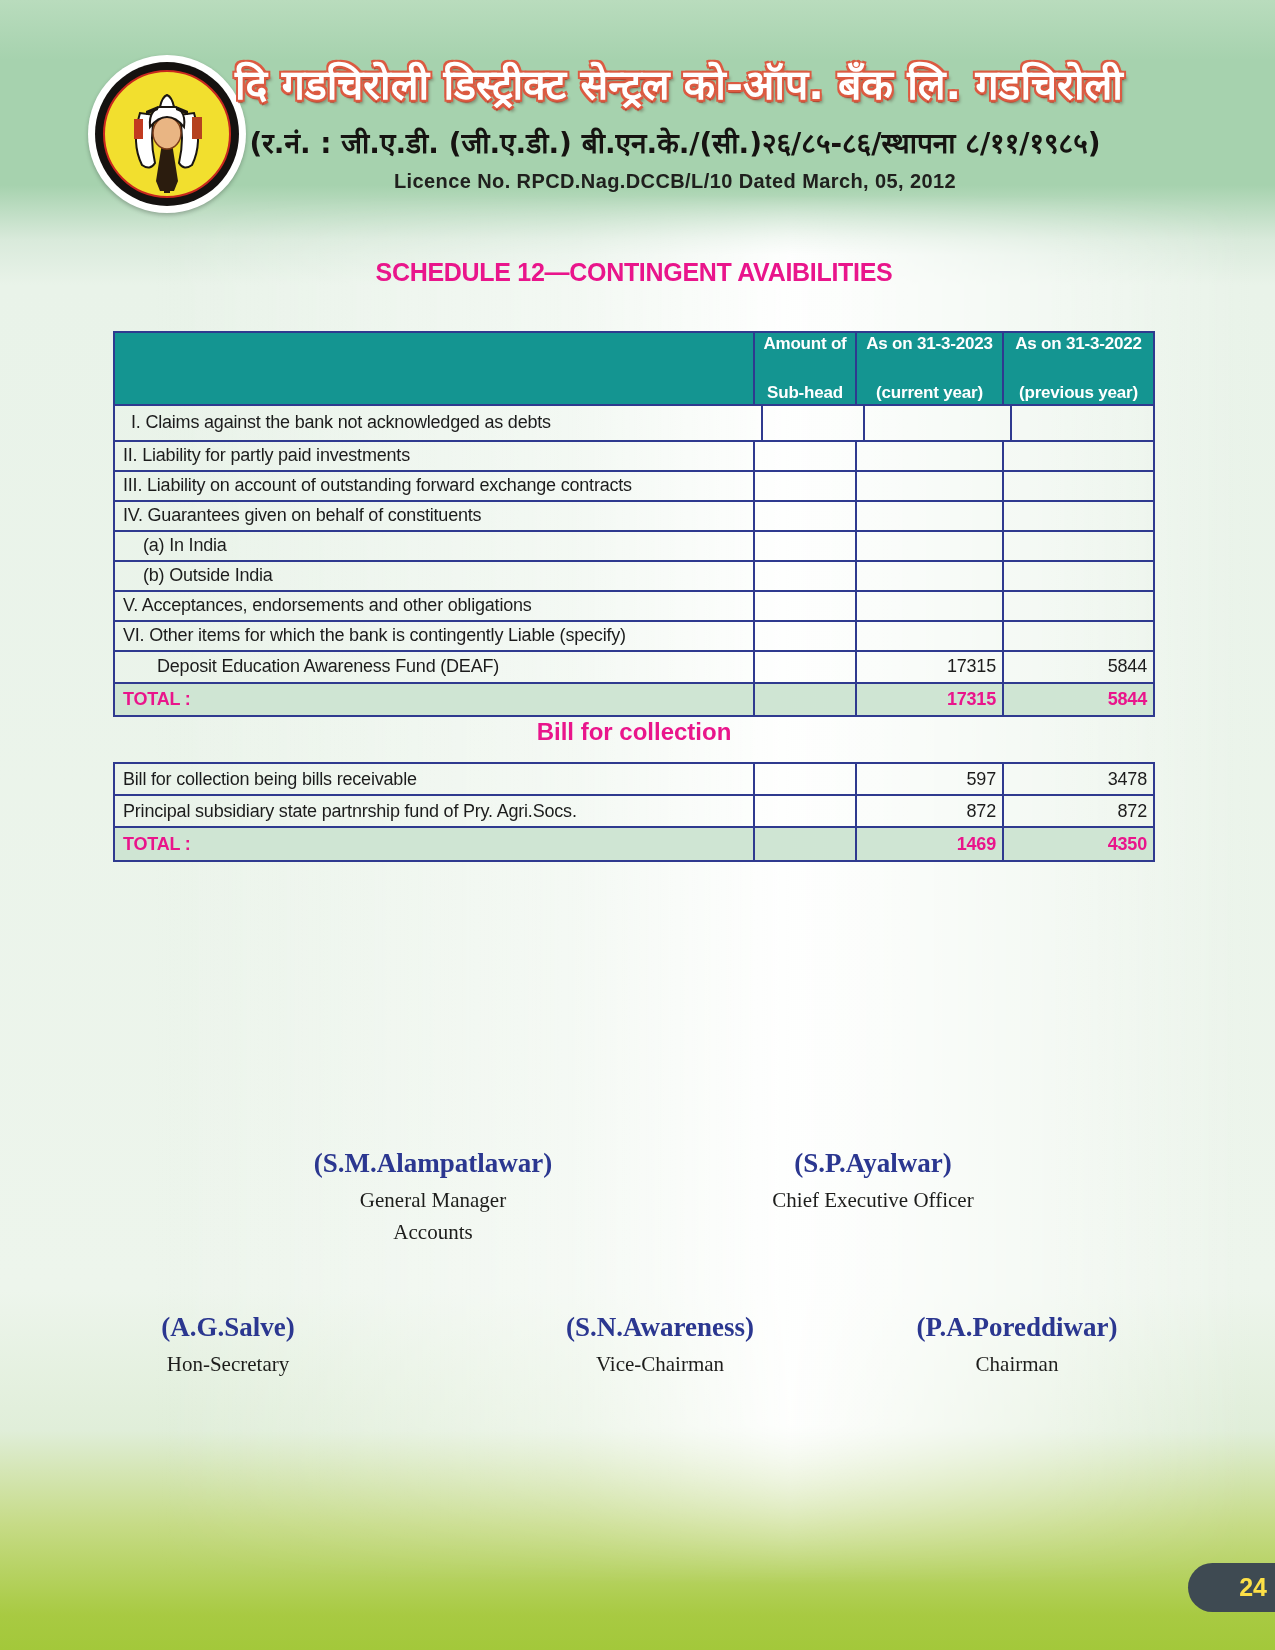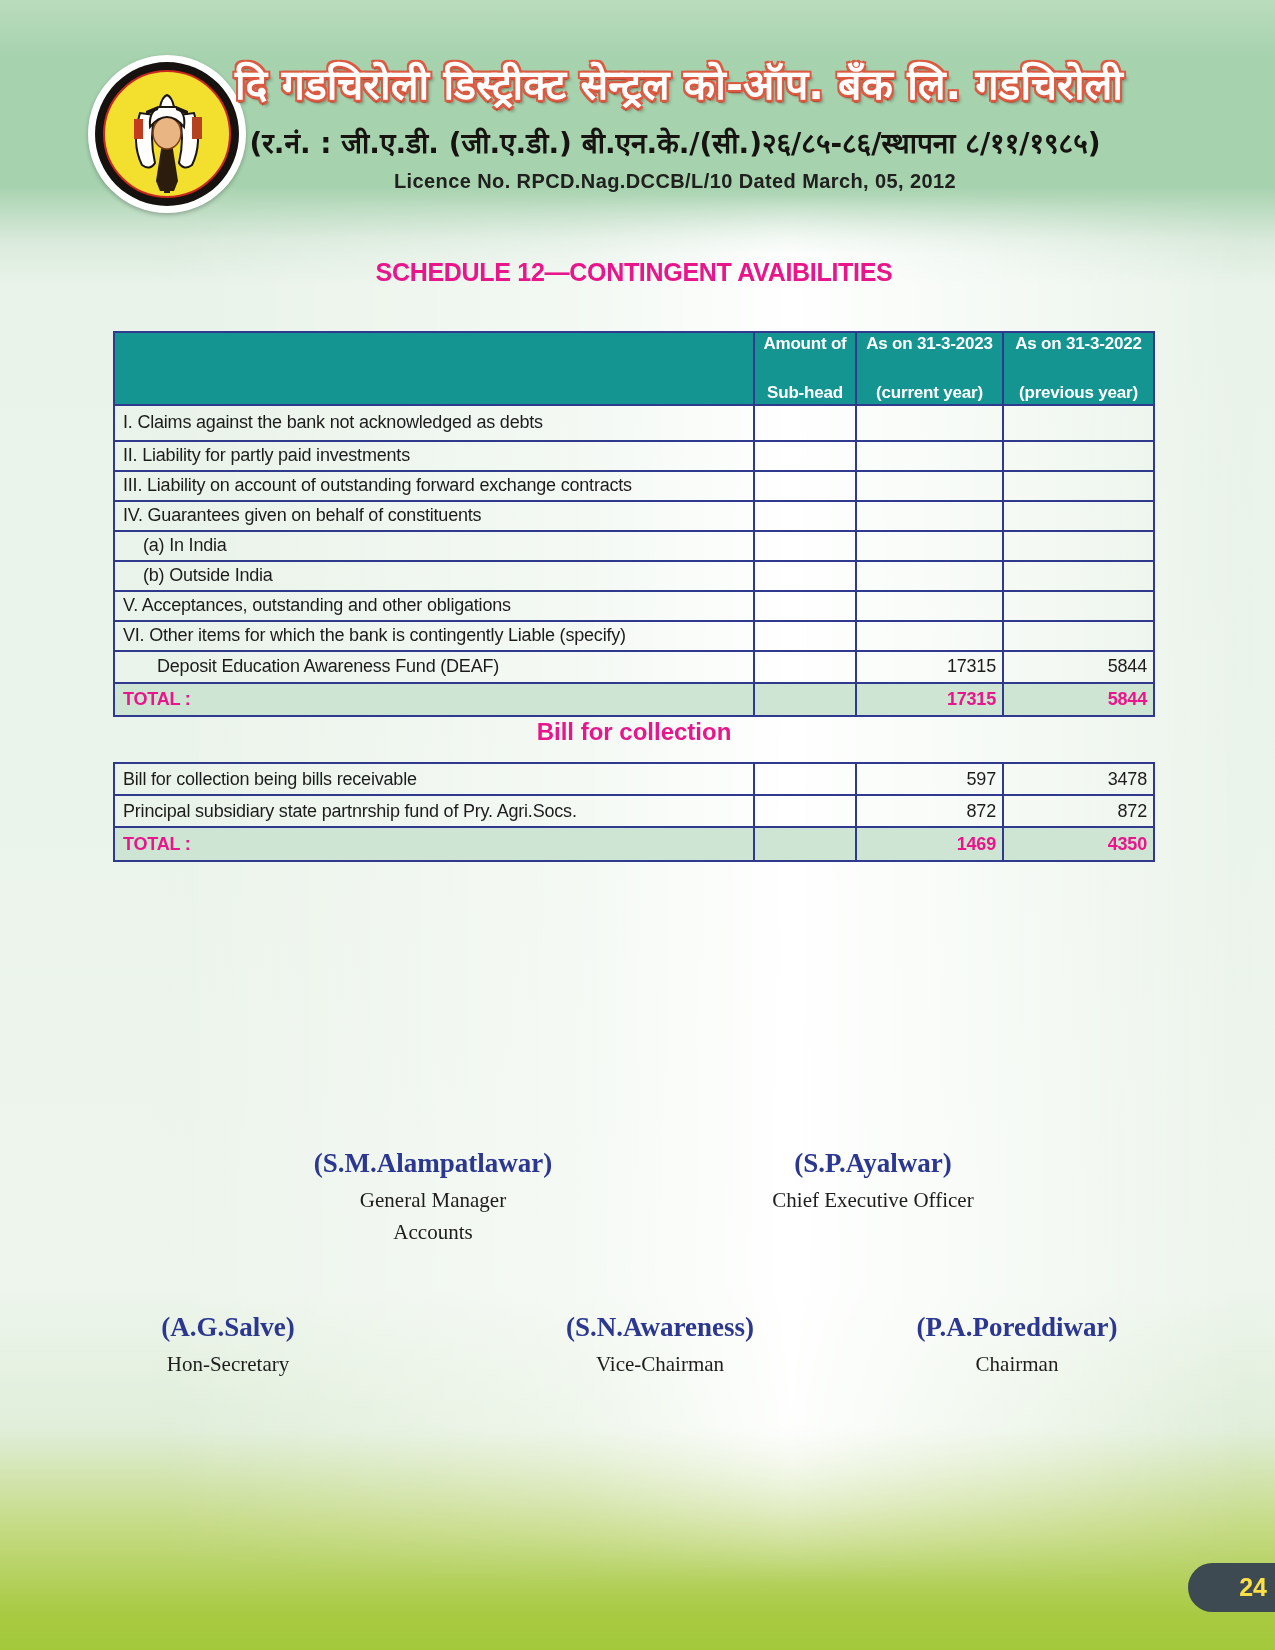--- a/index.html
+++ b/index.html
@@ -63,7 +63,7 @@
   .t-head .cell{ color:#ffffff; font-weight:bold; font-size:17px; min-height:54px;
     flex-direction:column; justify-content:center; line-height:1.25; padding:0; text-align:center; }
   .t-head .cell + .cell{ border-left:2px solid #2f3a8f; }
-  .row-first .cell{ min-height:34px; }
+  .row-first .cell{ min-height:34px;margin-left:8px; }
   .row-deaf .cell{ min-height:30px; }
   .t-total{ background:#cfe5d3; }
   .t-total .cell{ min-height:31px; color:#e9158b; font-weight:bold; }

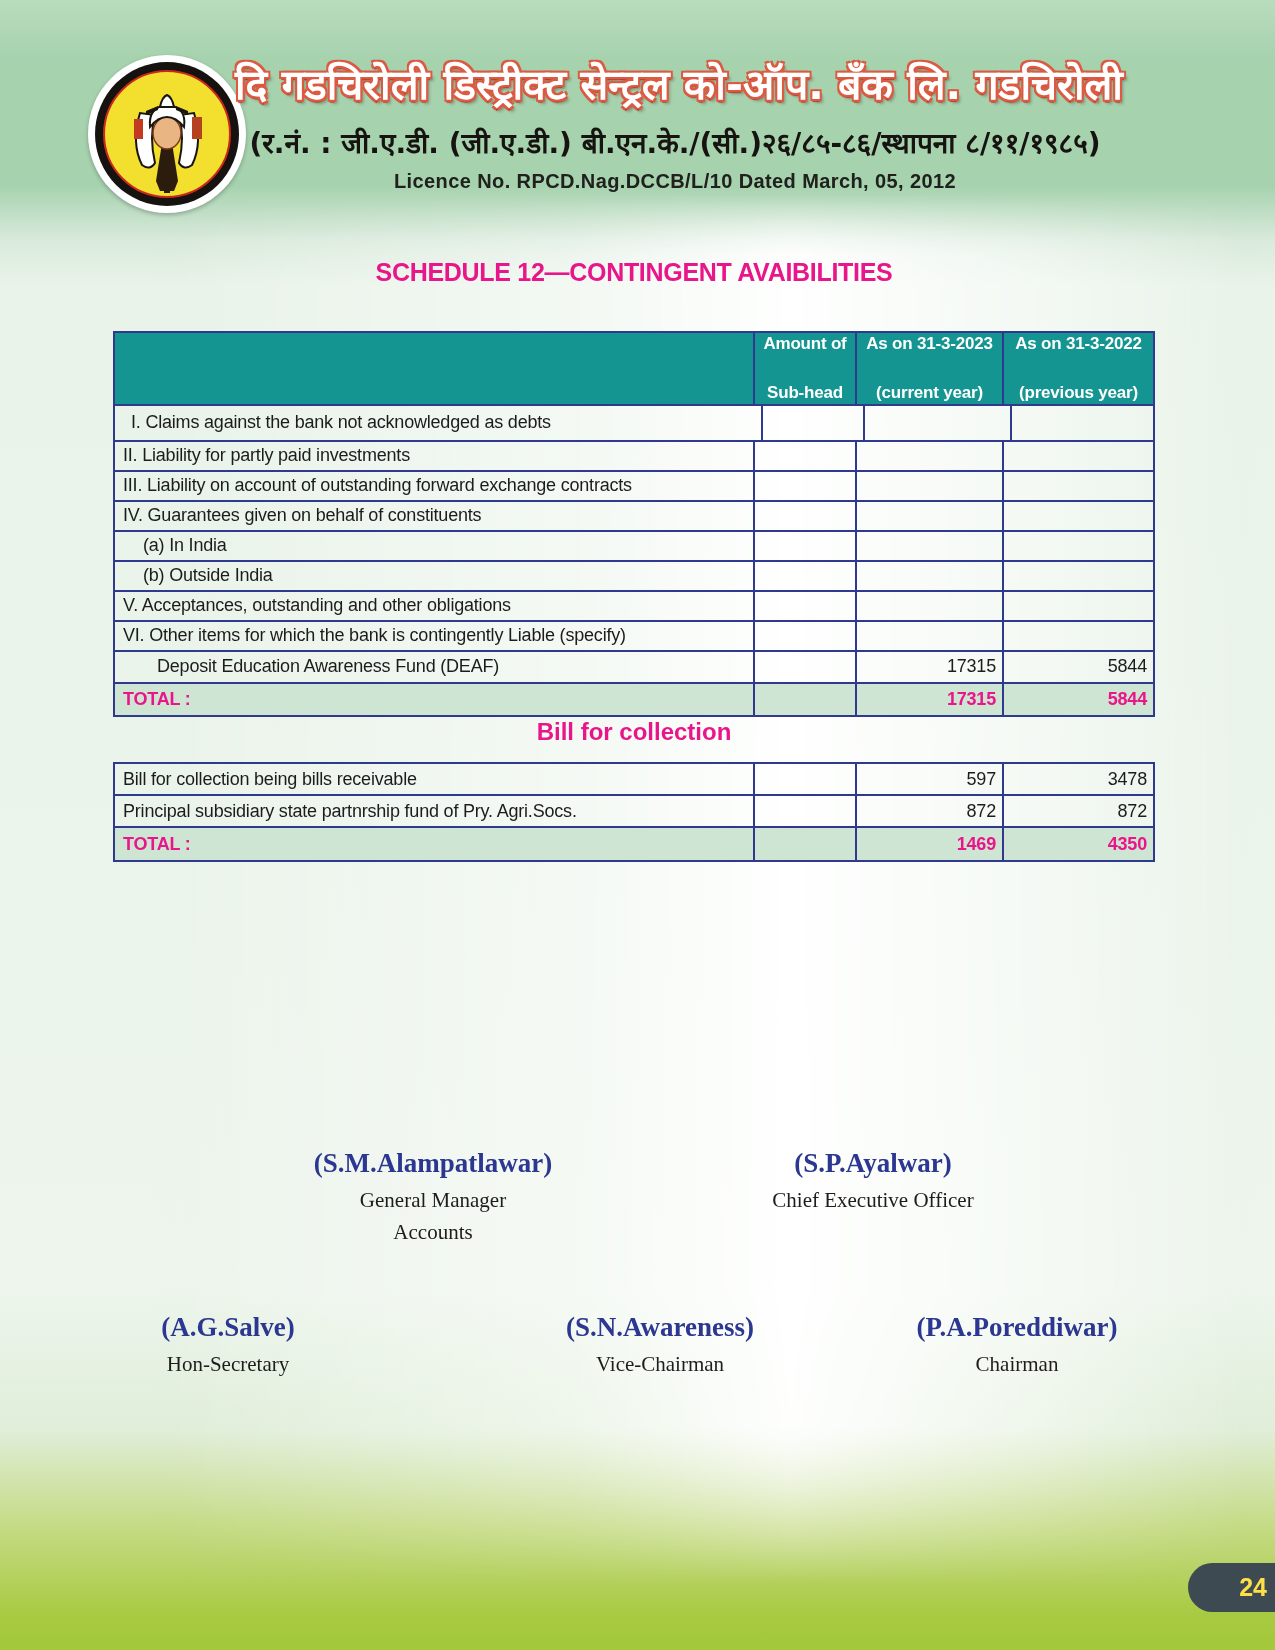--- a/index.html
+++ b/index.html
@@ -181,7 +181,7 @@
       <div class="cell val"></div>
     </div>
     <div class="t-row">
-      <div class="cell lbl">V. Acceptances, outstanding and other obligations</div>
+      <div class="cell lbl">V. Acceptances, endorsements and other obligations</div>
       <div class="cell val"></div>
       <div class="cell val"></div>
       <div class="cell val"></div>

